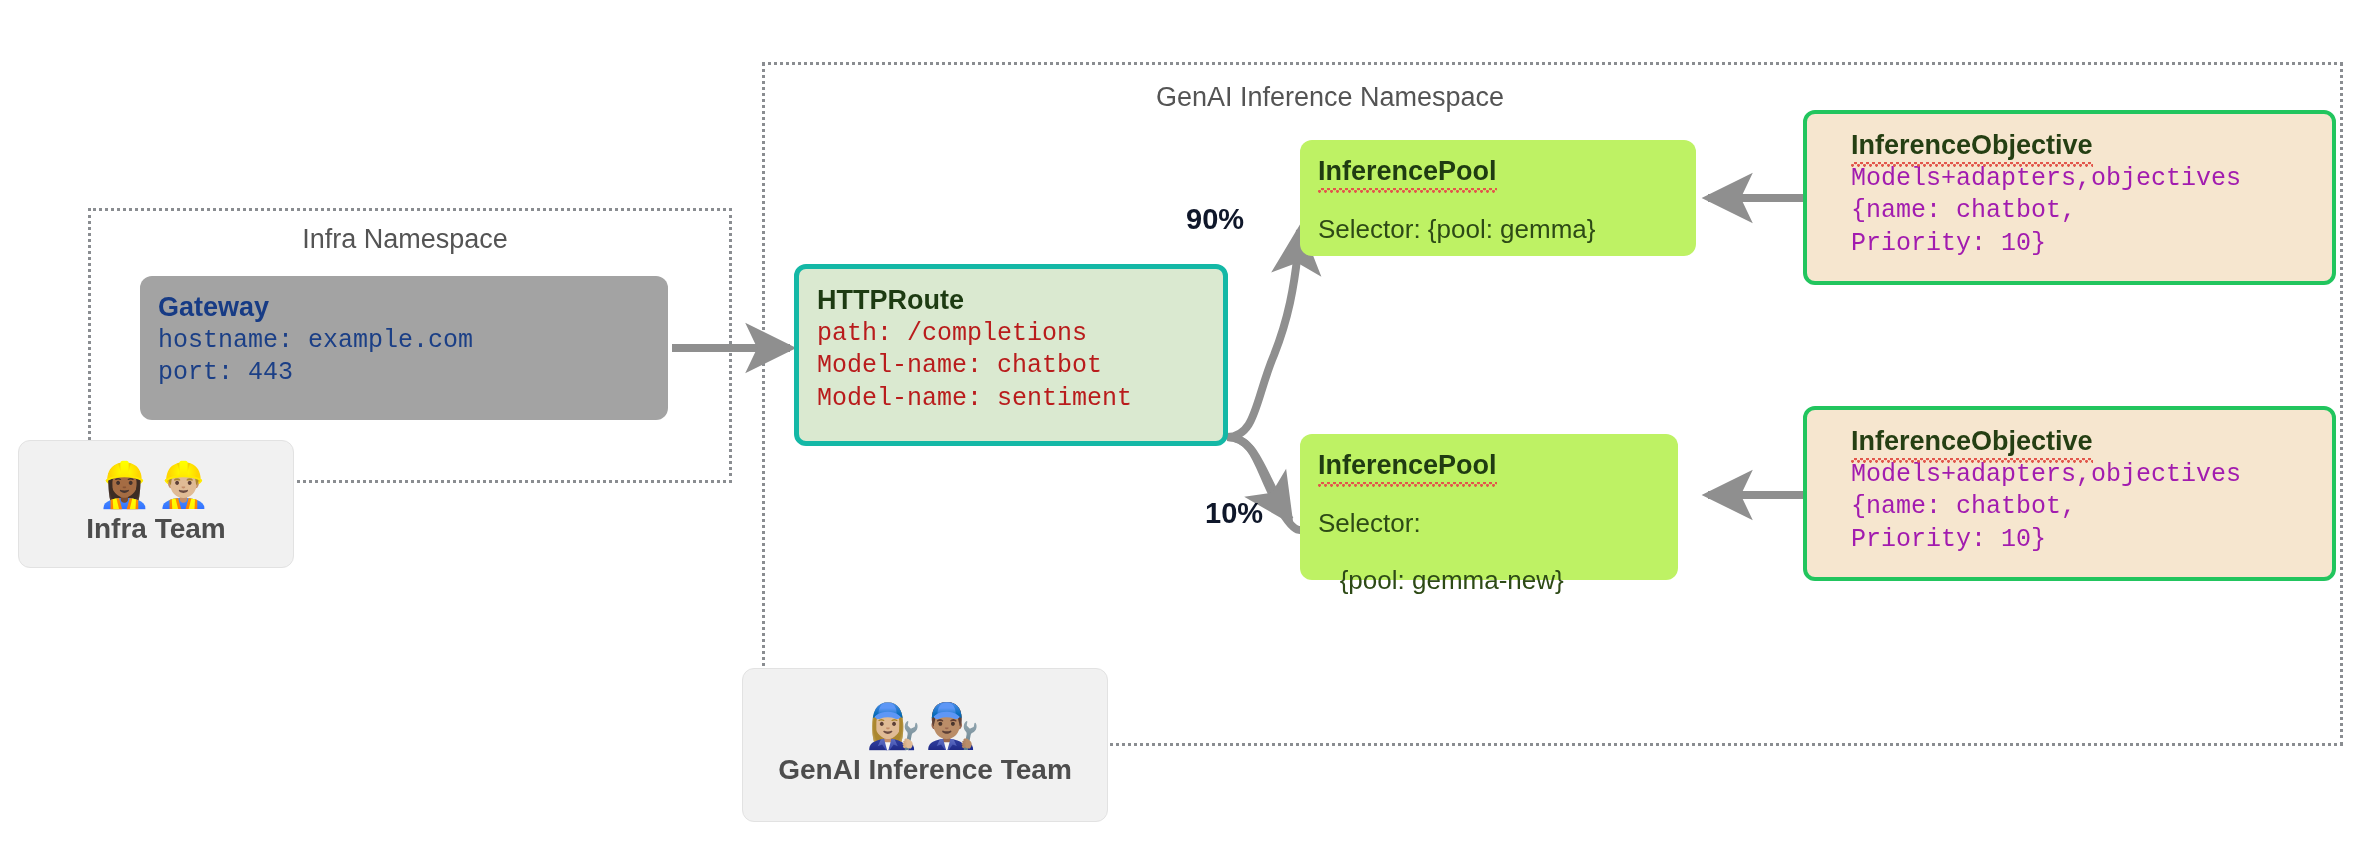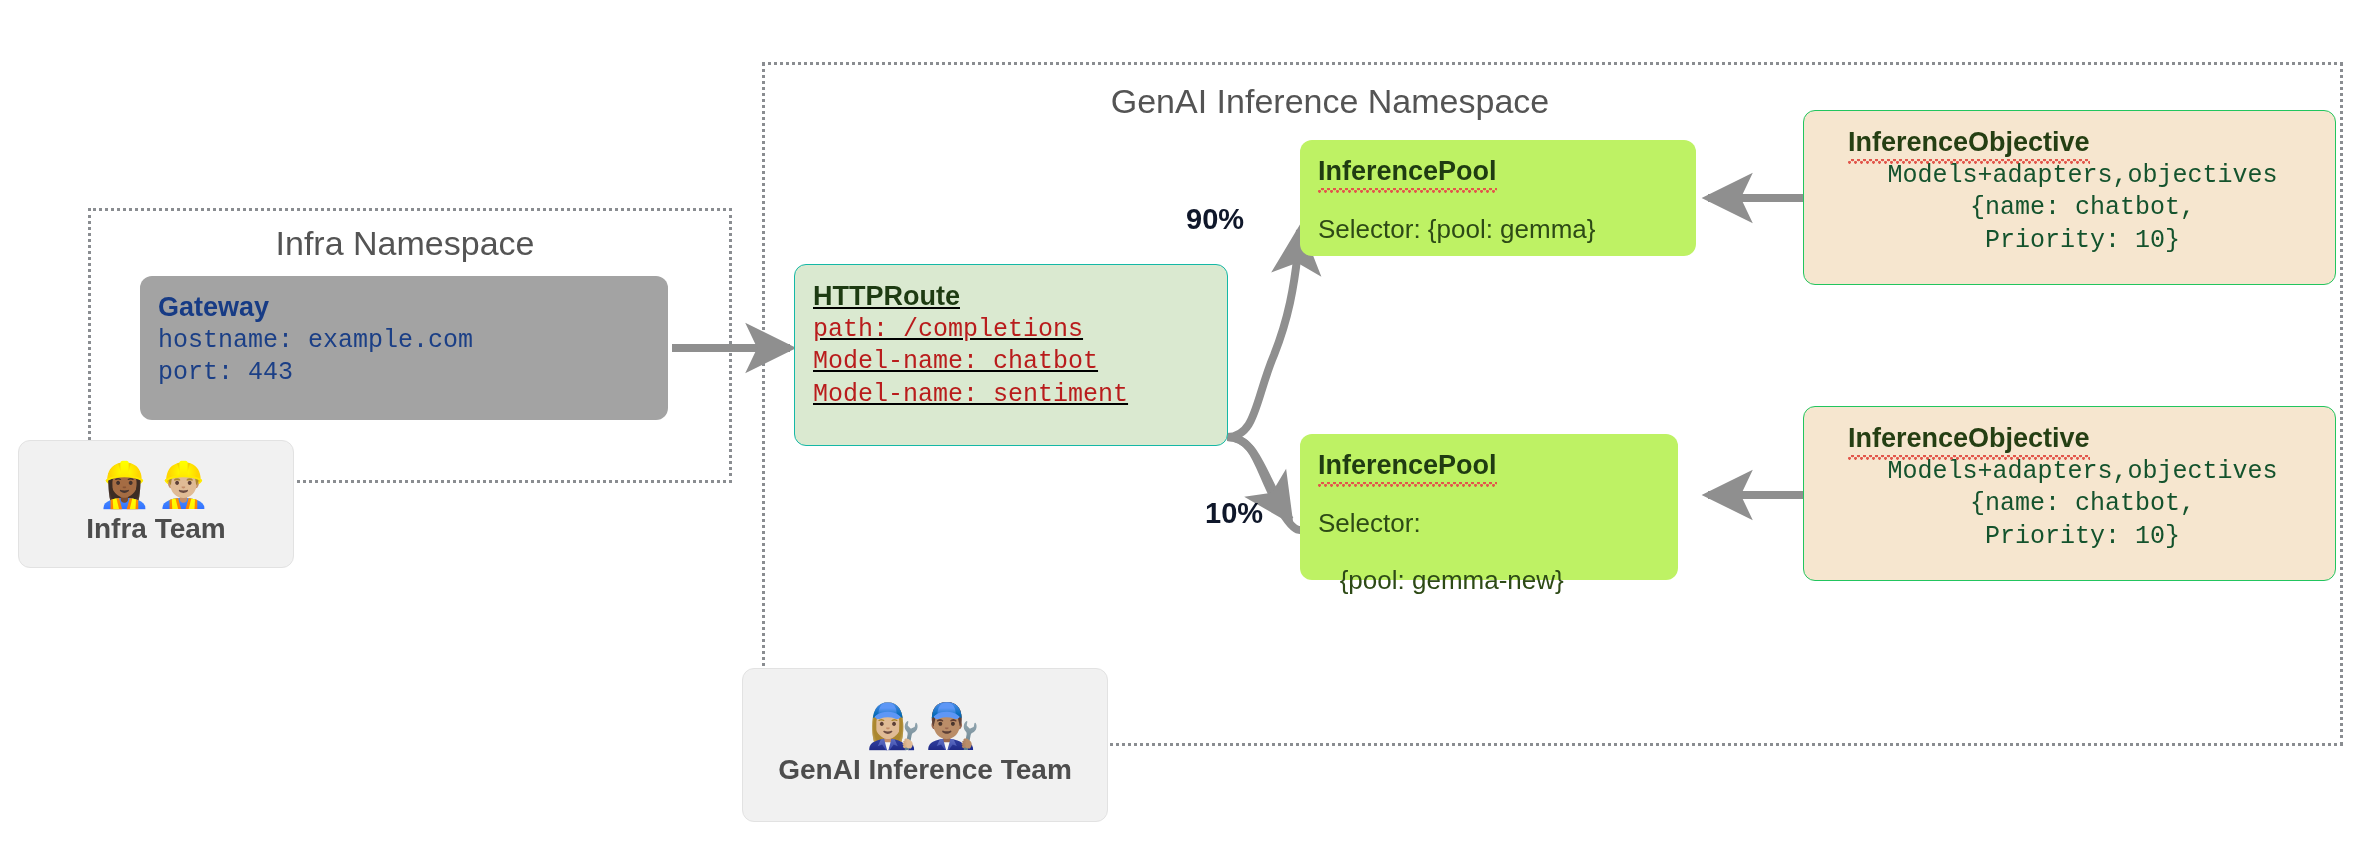--- a/index.html
+++ b/index.html
@@ -26,7 +26,7 @@
   .ns-label {
     position: absolute;
     color: #545454;
-    font-size: 34px;
+    font-size: 27px;
     font-family: "Liberation Sans", sans-serif;
     white-space: nowrap;
     text-align: center;

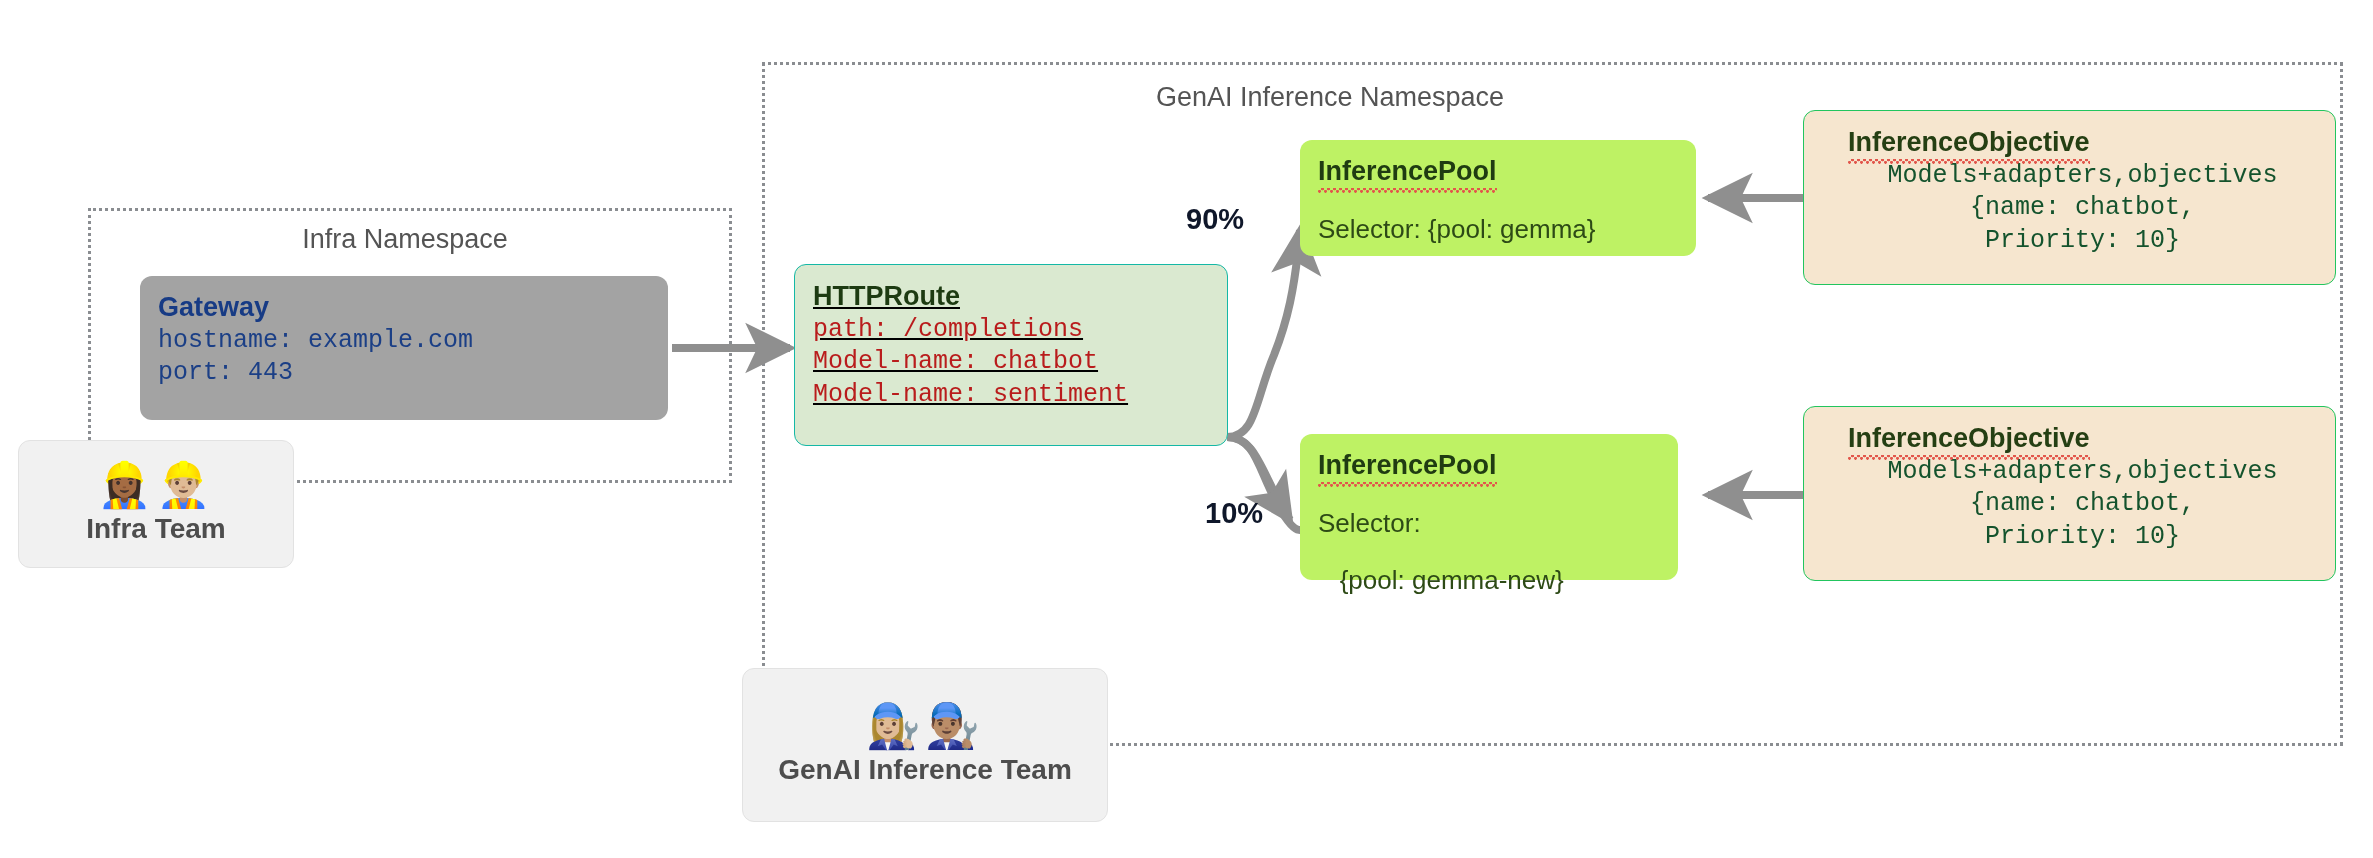--- a/index.html
+++ b/index.html
@@ -105,7 +105,7 @@
   
   .objective-card {
     background: #f6e6cf;
-    border: 1px solid #22c55e;
+    border: 4px solid #22c55e;
     padding-left: 44px;
   }
   .objective-card .title { color: #253f13; }

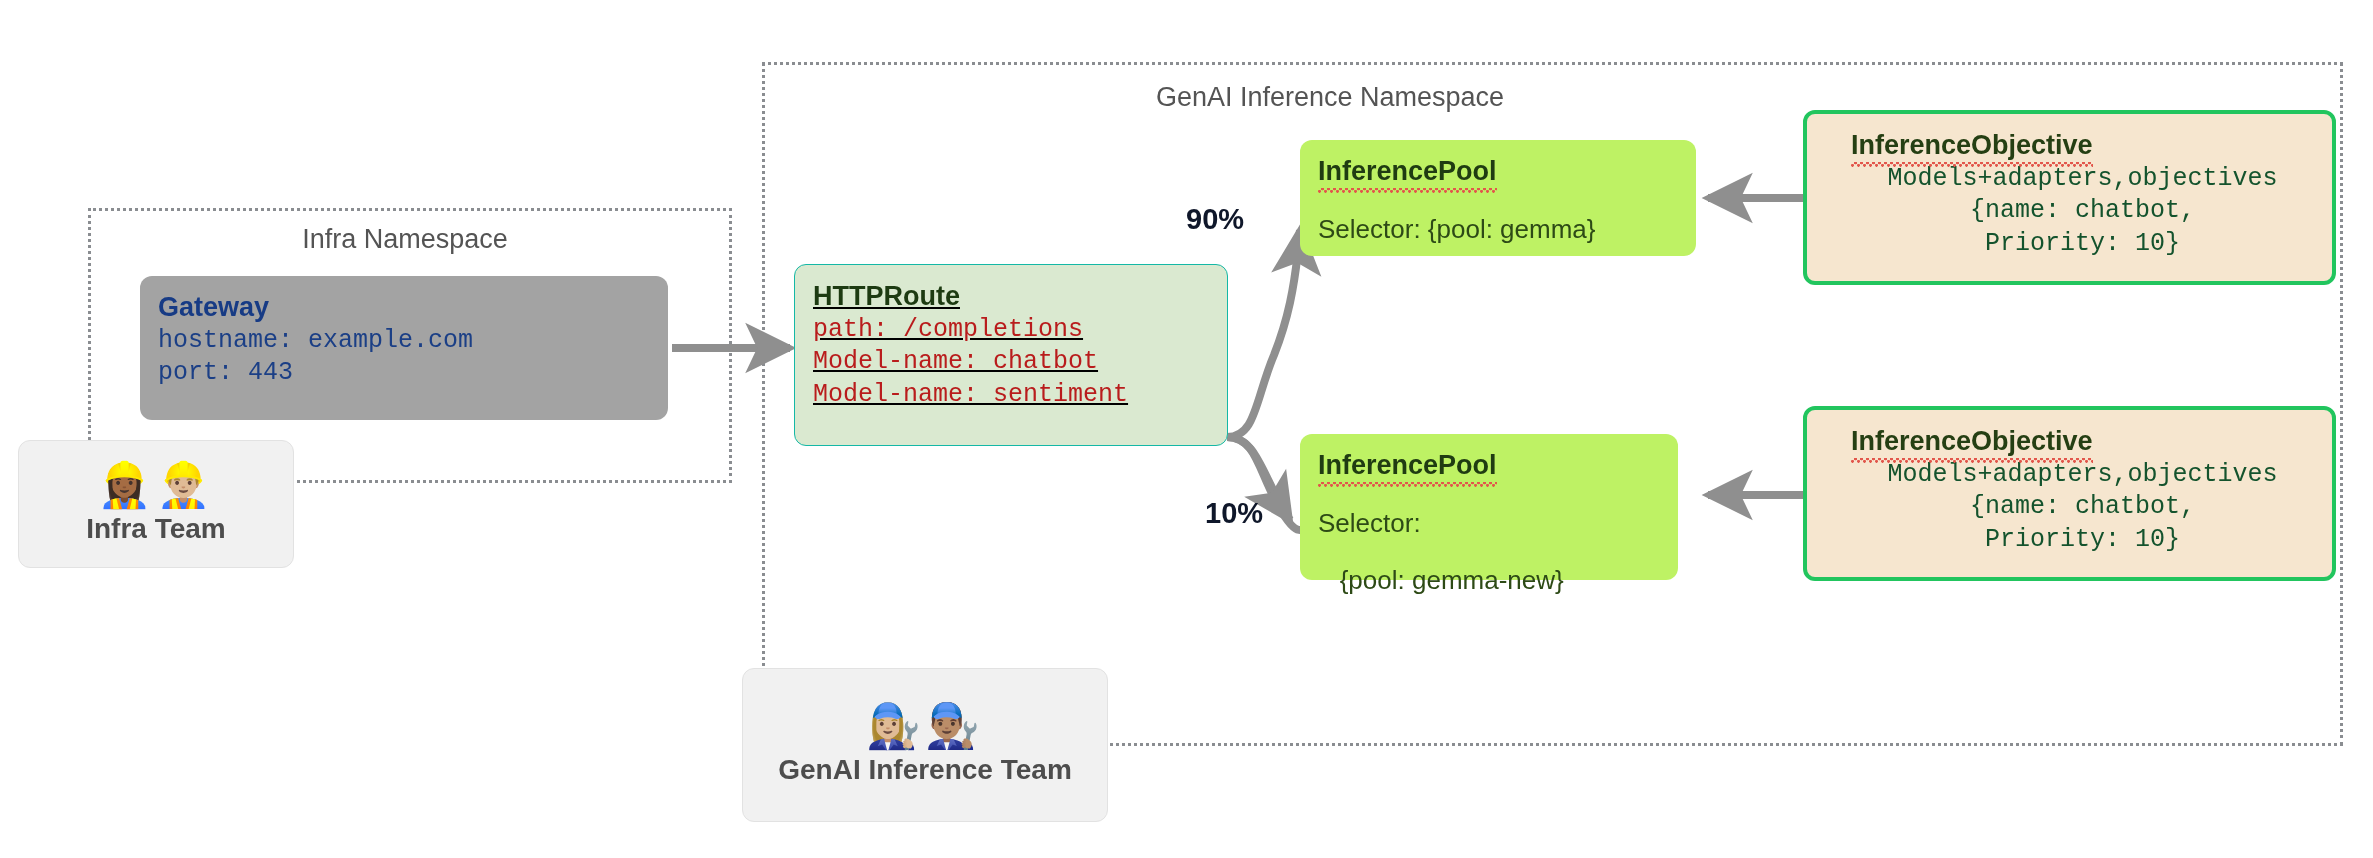--- a/index.html
+++ b/index.html
@@ -109,7 +109,7 @@
     padding-left: 44px;
   }
   .objective-card .title { color: #253f13; }
-  .objective-card .mono  { color: #14532d; text-align: center; }
+  .objective-card .mono  { color: #a21caf; }
 
   
   .team {

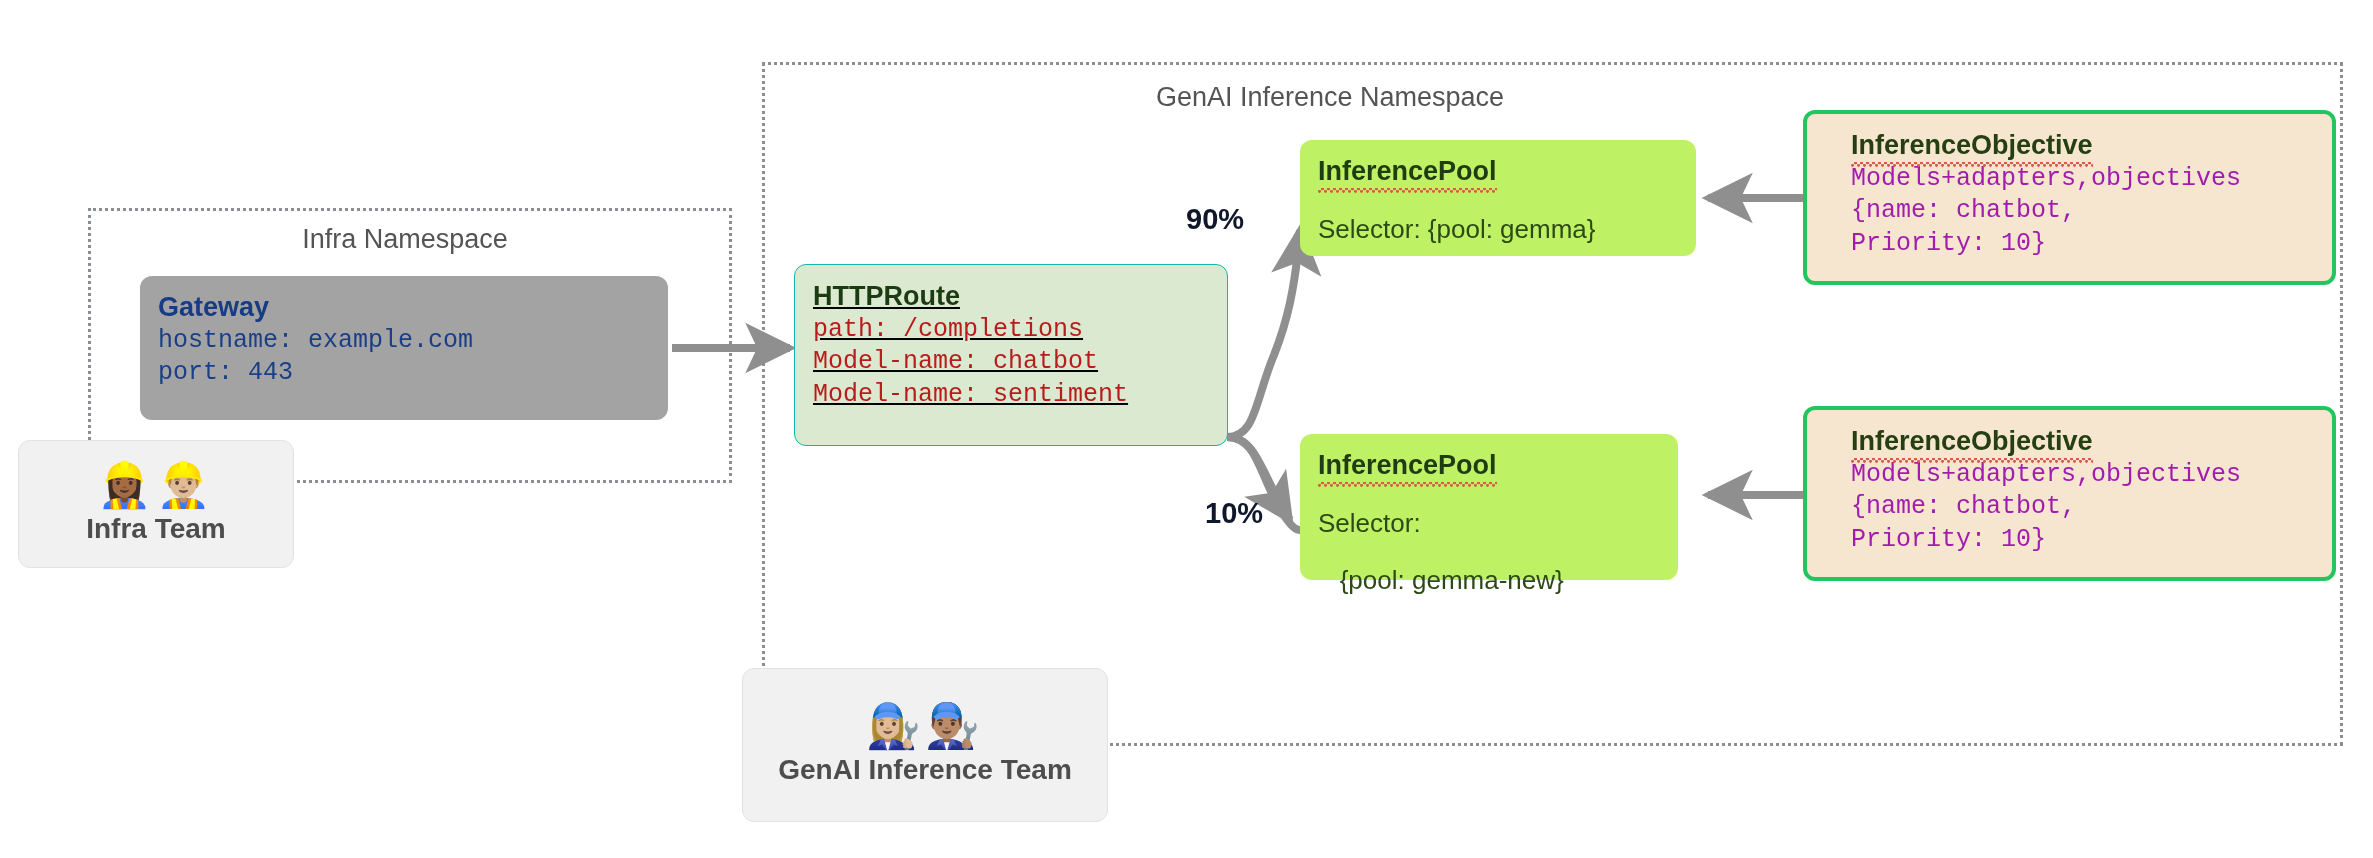--- a/index.html
+++ b/index.html
@@ -89,8 +89,7 @@
   
   #httproute-card {
     background: #dae9d0;
-    border: 1px solid #14b8a6;
-    text-decoration: underline;
+    border: 5px solid #14b8a6;
   }
   #httproute-card .title { color: #1d3b12; }
   #httproute-card .mono  { color: #b91c1c; }

